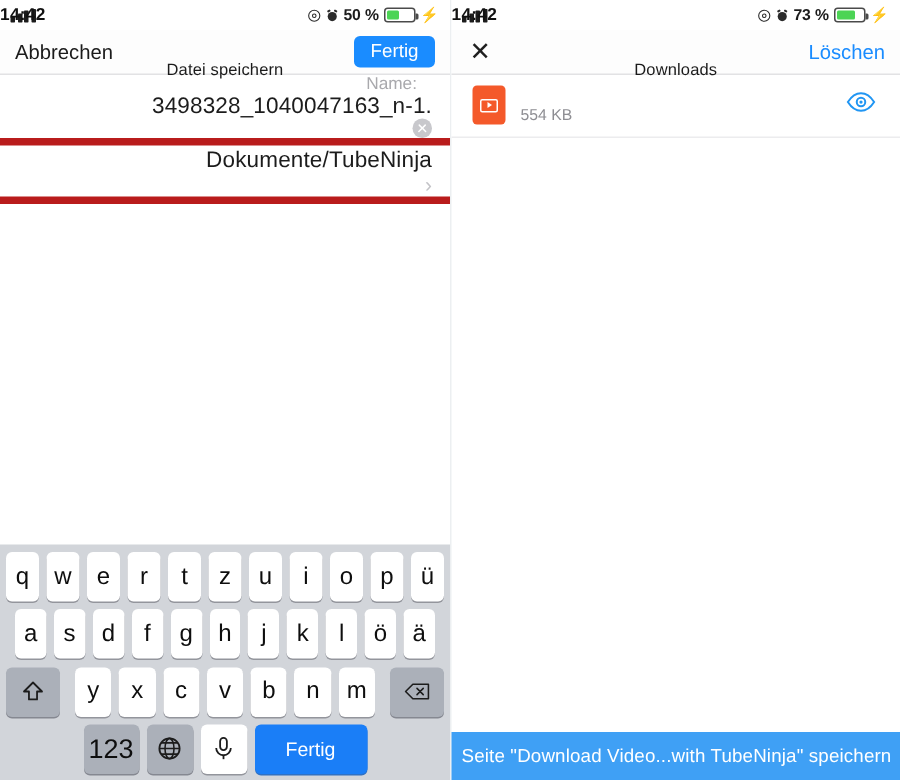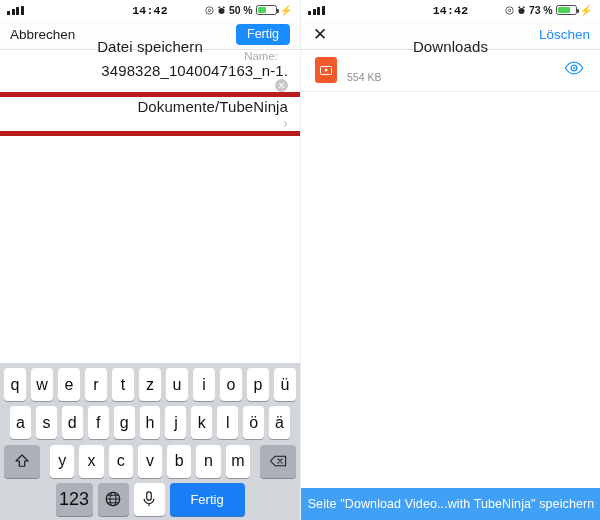--- a/index.html
+++ b/index.html
@@ -29,8 +29,8 @@
   .sb-left i:nth-child(3){ height:8px; }
   .sb-left i:nth-child(4){ height:9px; }
   .sb-time {
-    position:absolute; left:0; right:0; text-align:center;
-    font-size:11.5px; font-weight:bold; letter-spacing:.2px; color:#111;font-family:Liberation Mono, monospace;
+    position:absolute; left:0; right:0; text-align:left;
+    font-size:11.5px; font-weight:bold; letter-spacing:.2px; color:#111;
   }
   .sb-right {
     margin-left:auto; display:flex; align-items:center; gap:3px;

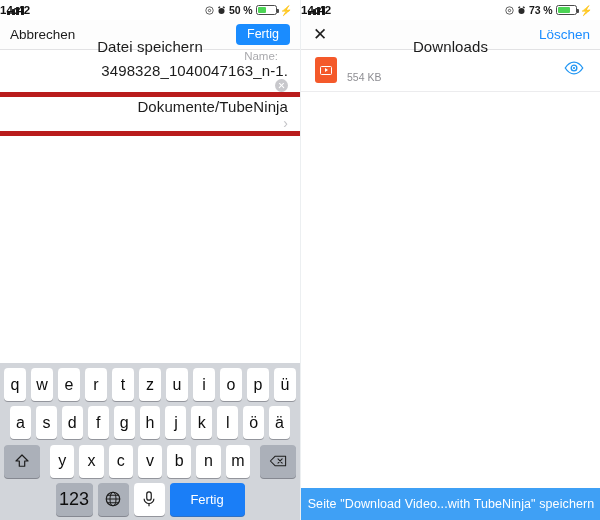--- a/index.html
+++ b/index.html
@@ -59,7 +59,7 @@
   .nav-right { justify-content:flex-end; }
   .nav-text { font-size:13.5px; color:#1b1b1b; }
   .nav-link { font-size:13.5px; color:#1a8cff; cursor:pointer; }
-  .nav-title { font-size:15px; color:#1b1b1b; letter-spacing:.1px;margin-top:24px; }
+  .nav-title { font-size:11px; color:#1b1b1b; letter-spacing:.1px;margin-top:24px; }
   .nav-btn {
     background:#1a8cff; color:#fff; font-size:12.5px;
     padding:3px 11px; border-radius:4px; cursor:pointer; line-height:1.15;

